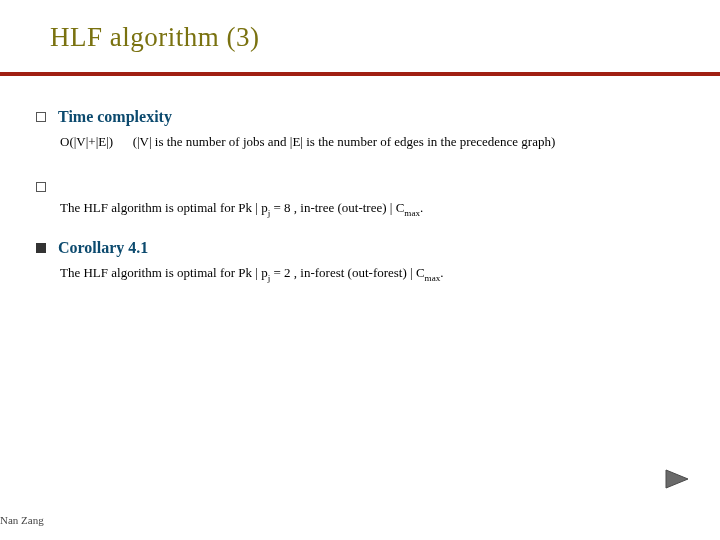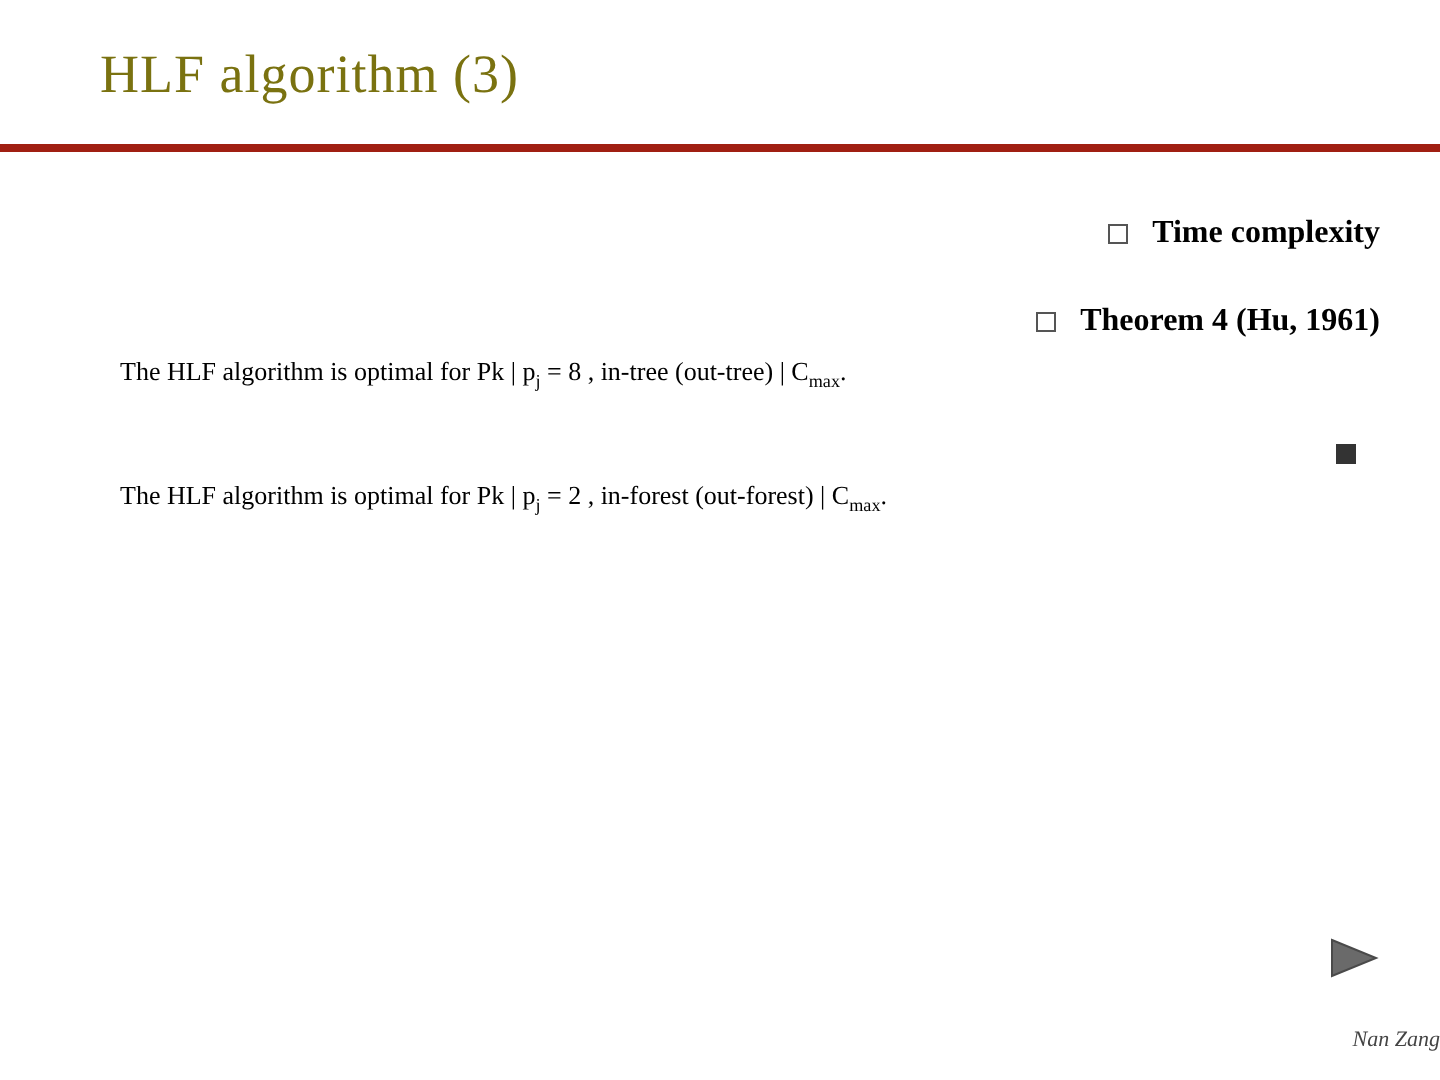--- a/index.html
+++ b/index.html
@@ -30,8 +30,7 @@
   .item { margin-bottom: 12px; }
   .lead {
     display: flex; align-items: flex-start;
-    color: #000000;
-    justify-content: flex-end;
+    color: #0c4a6e;
   }
   .bullet-sq {
     width: 10px; height: 10px;

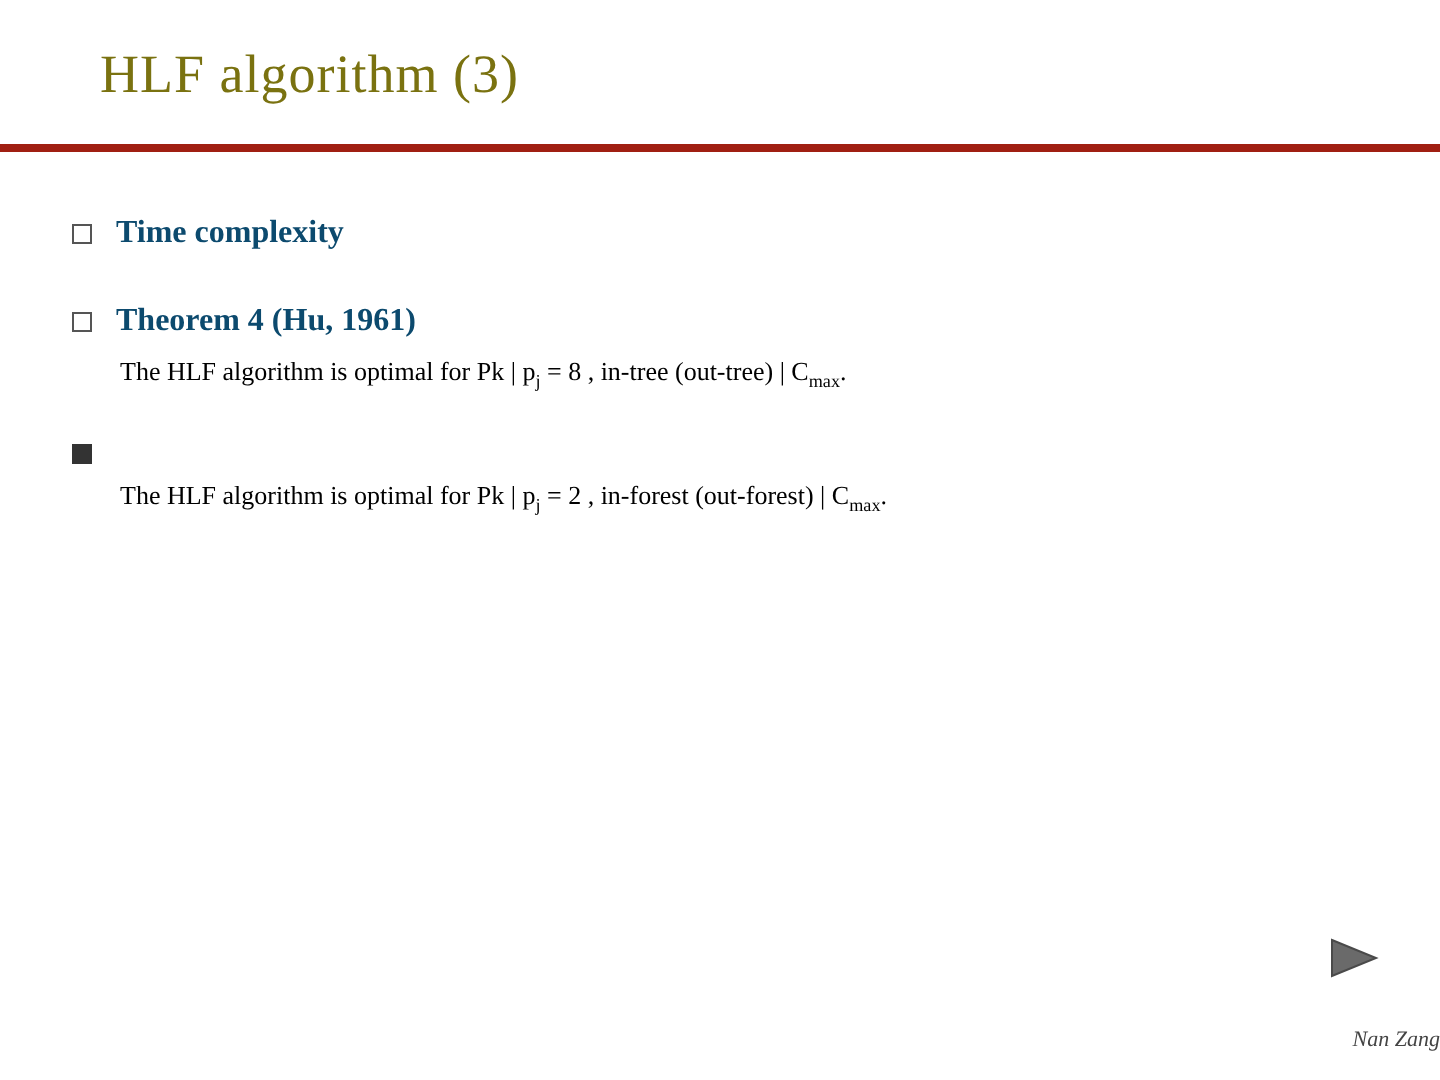--- a/index.html
+++ b/index.html
@@ -87,6 +87,11 @@
         <span class="bullet-sq"></span>
         <span class="lead-text">Time complexity</span>
       </div>
+      <div class="sub">
+        <span>O(|V|+|E|)</span>
+        &nbsp;&nbsp;&nbsp;&nbsp;
+        <span>(|V| is the number of jobs and |E| is the number of edges in the precedence graph)</span>
+      </div>
     </div>
 
     <div class="item gap-lg">

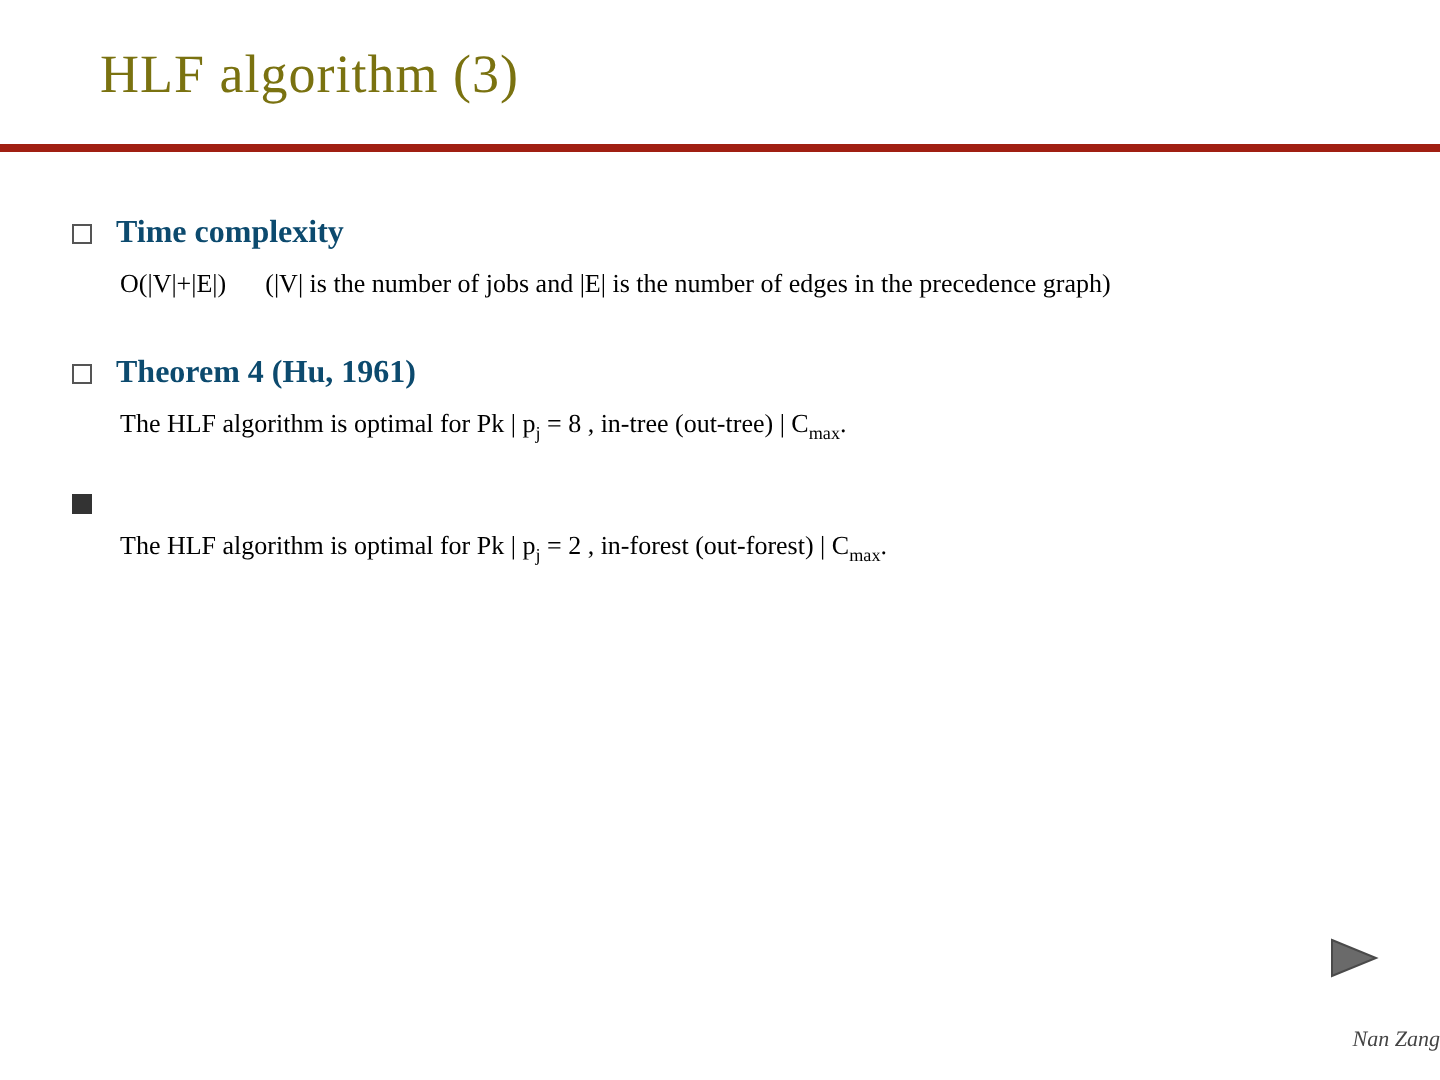--- a/index.html
+++ b/index.html
@@ -97,7 +97,6 @@
     <div class="item gap-lg">
       <div class="lead">
         <span class="bullet-sq"></span>
-        <span class="lead-text">Theorem 4 (Hu, 1961)</span>
       </div>
       <div class="sub">
         <span>The HLF algorithm is optimal for Pk | p</span><sub>j</sub><span> = 8 , in-tree (out-tree) | C</span><sub>max</sub><span>.</span>

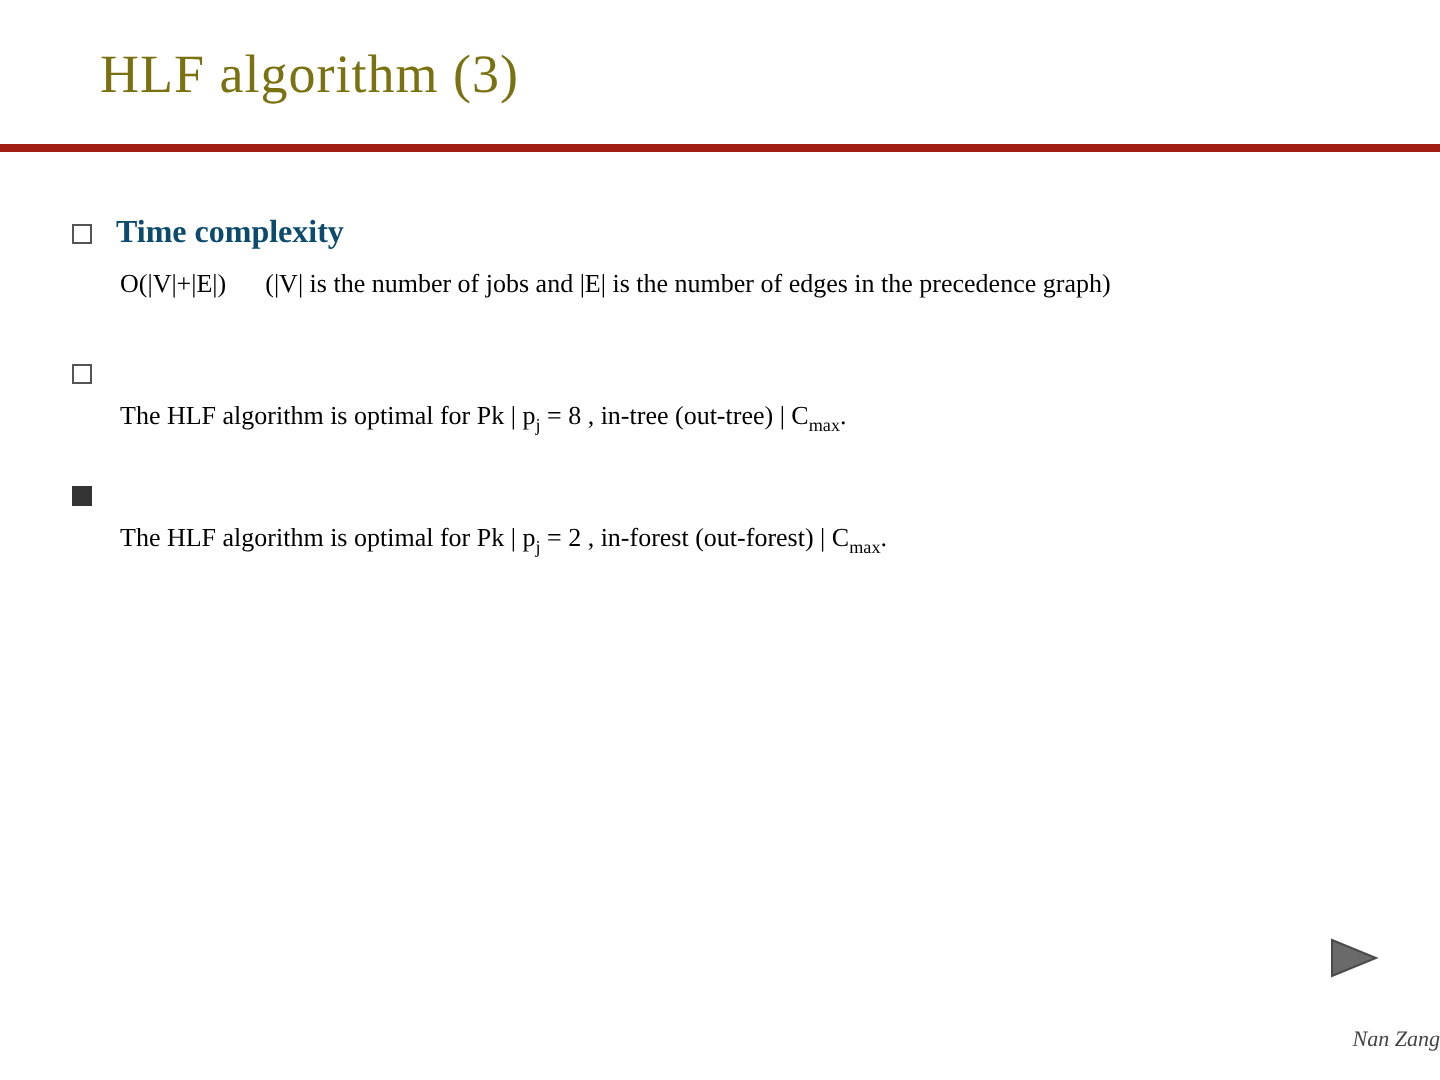--- a/index.html
+++ b/index.html
@@ -106,6 +106,7 @@
     <div class="item gap-md">
       <div class="lead">
         <span class="bullet-solid"></span>
+        <span class="lead-text">Corollary 4.1</span>
       </div>
       <div class="sub">
         <span>The HLF algorithm is optimal for Pk | p</span><sub>j</sub><span> = 2 , in-forest (out-forest) | C</span><sub>max</sub><span>.</span>

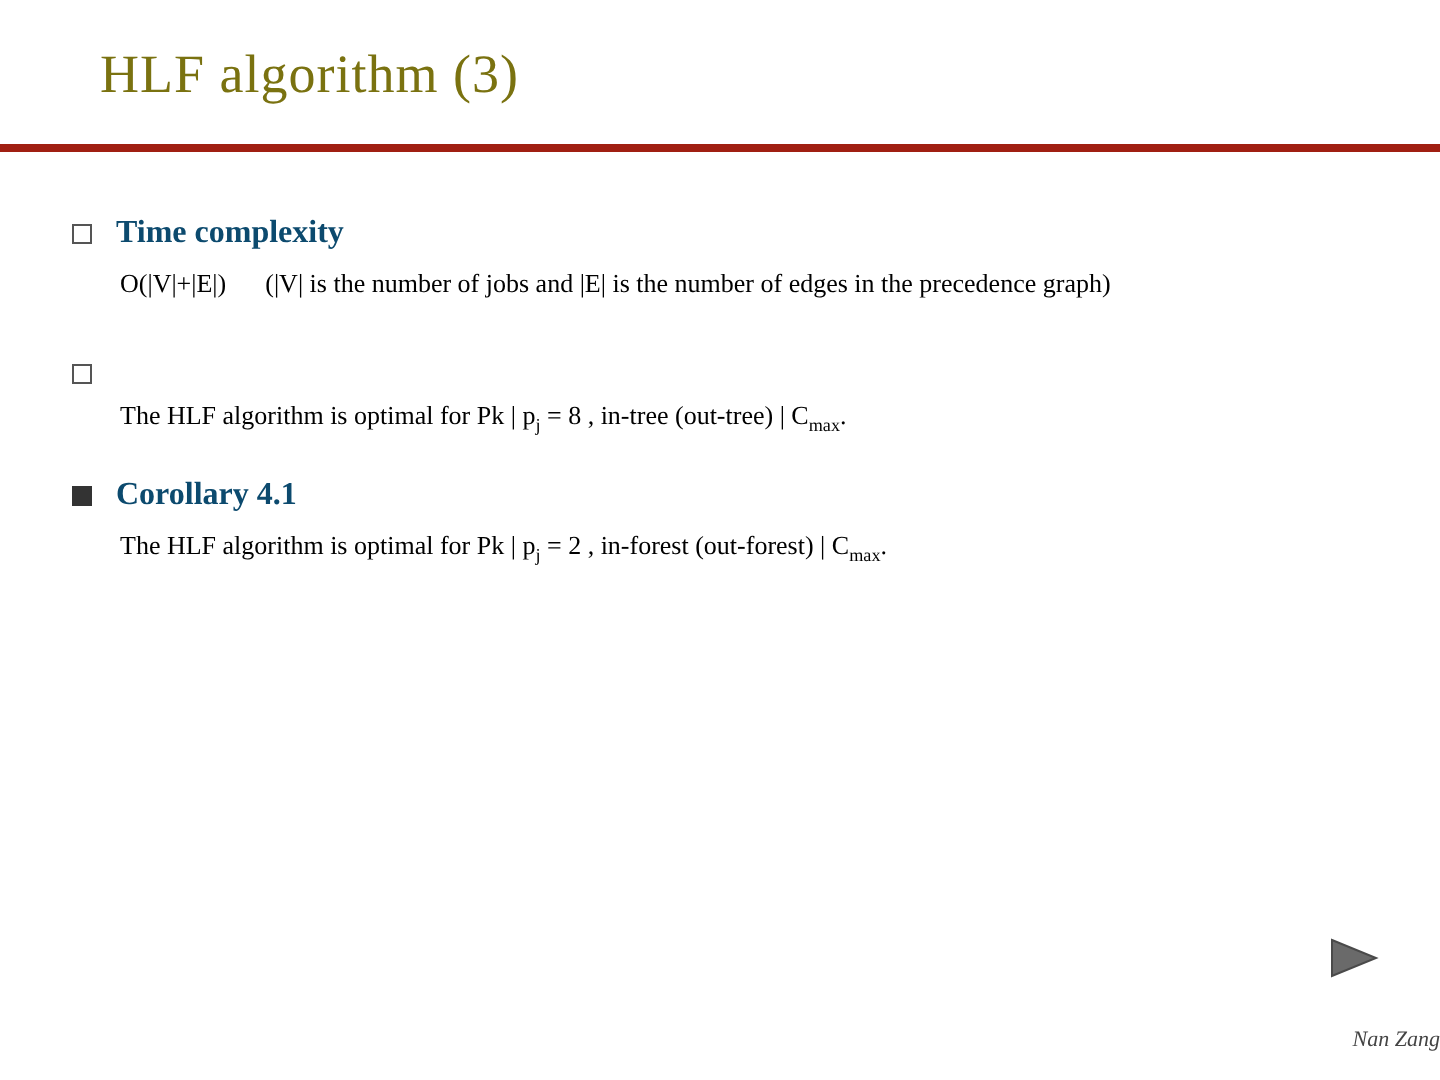--- a/index.html
+++ b/index.html
@@ -60,10 +60,9 @@
   .footer {
     position: absolute;
     left: 0; right: 0; bottom: 14px;
-    text-align: right;
+    text-align: left;
     font-size: 11px;
     color: #444;
-    font-style: italic;
   }
   .next-arrow {
     position: absolute;

